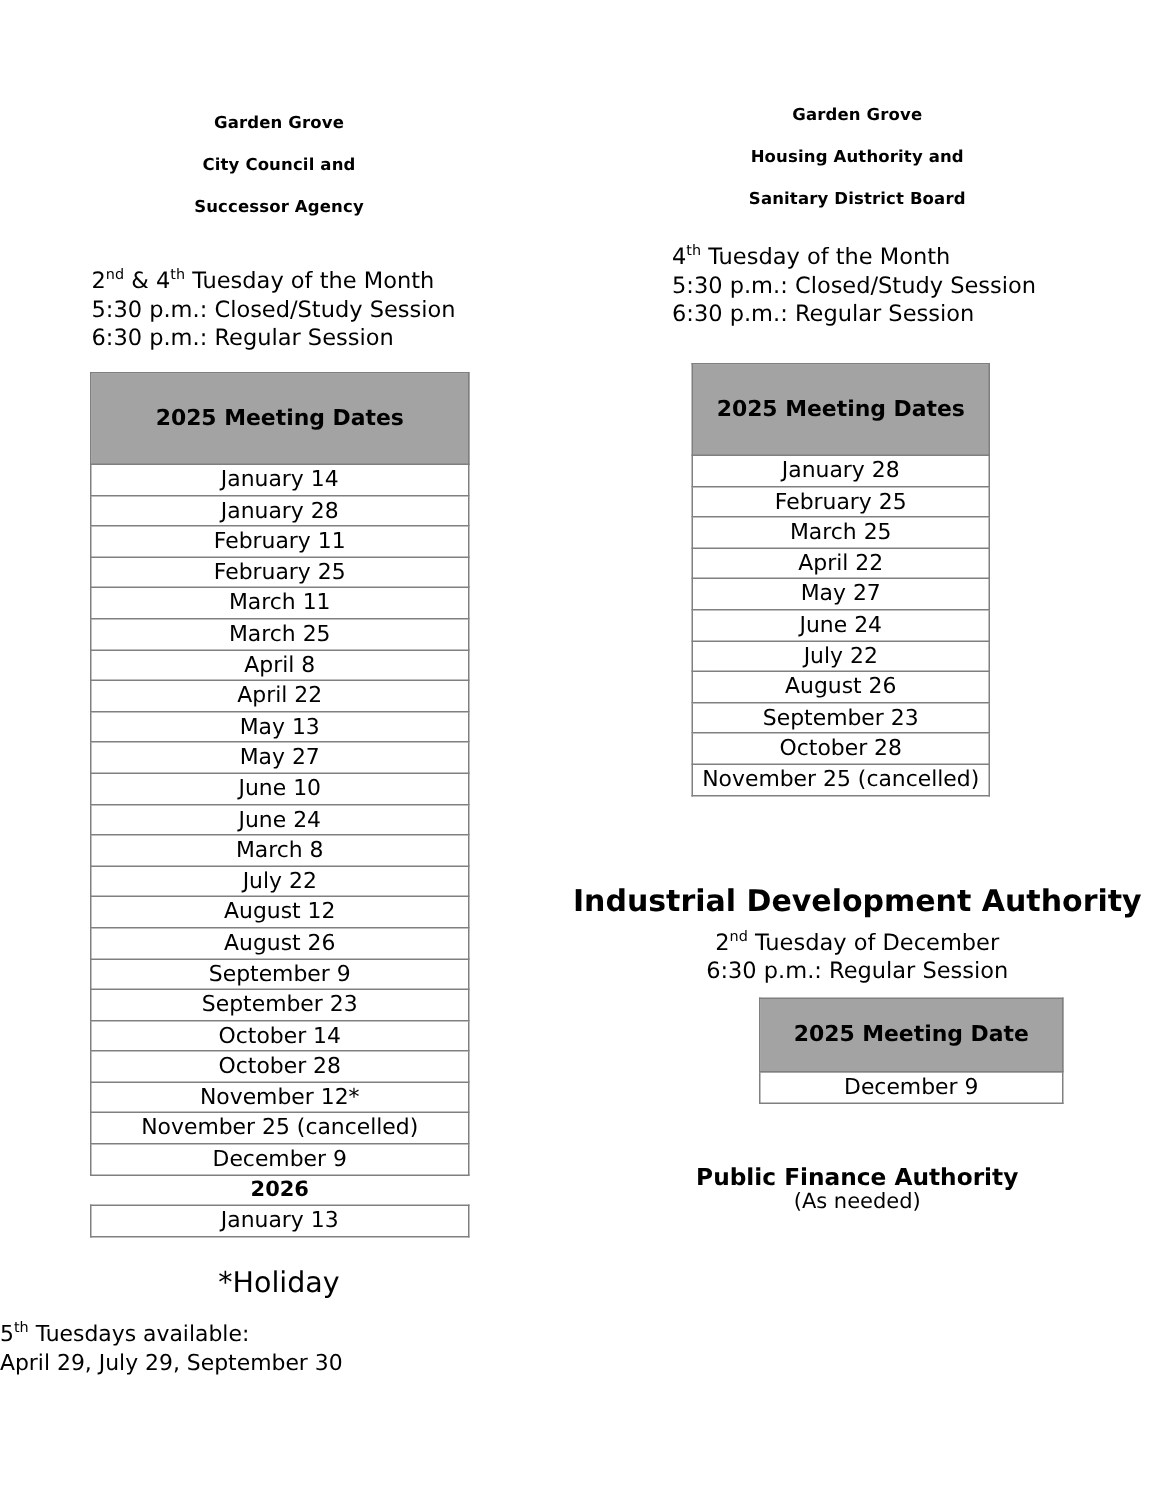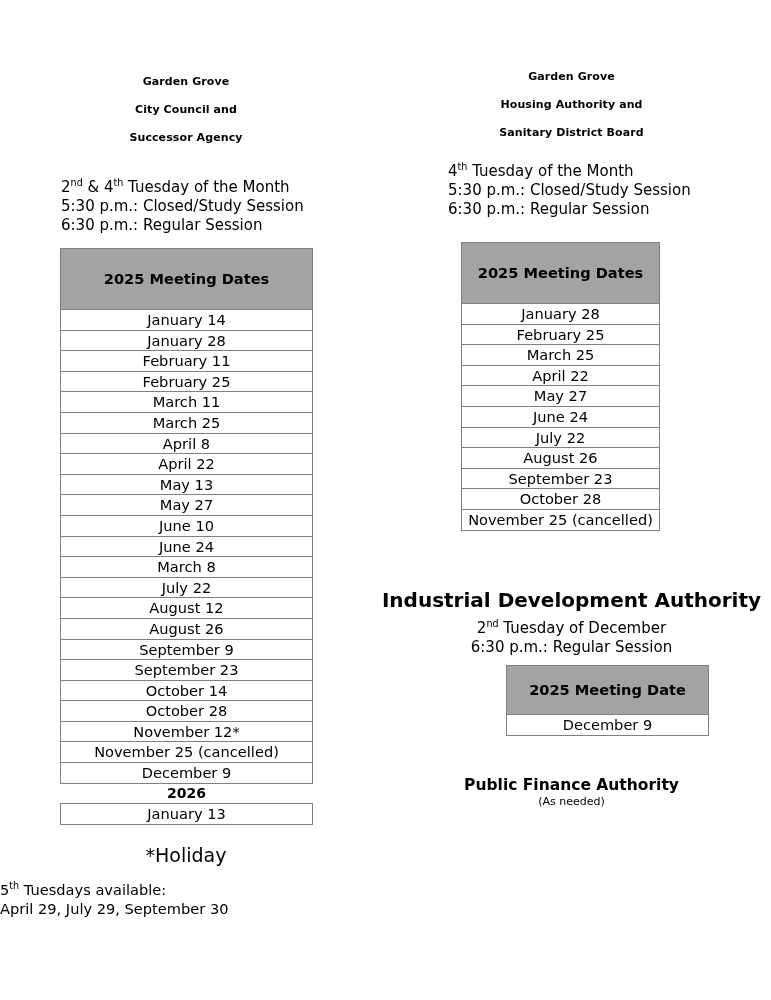--- a/index.html
+++ b/index.html
@@ -193,7 +193,7 @@
     top: 792px;
     width: 399px;
     text-align: center;
-    font-size: 11px;
+    font-size: 14px;
     line-height: 19px;
   }
 </style>

